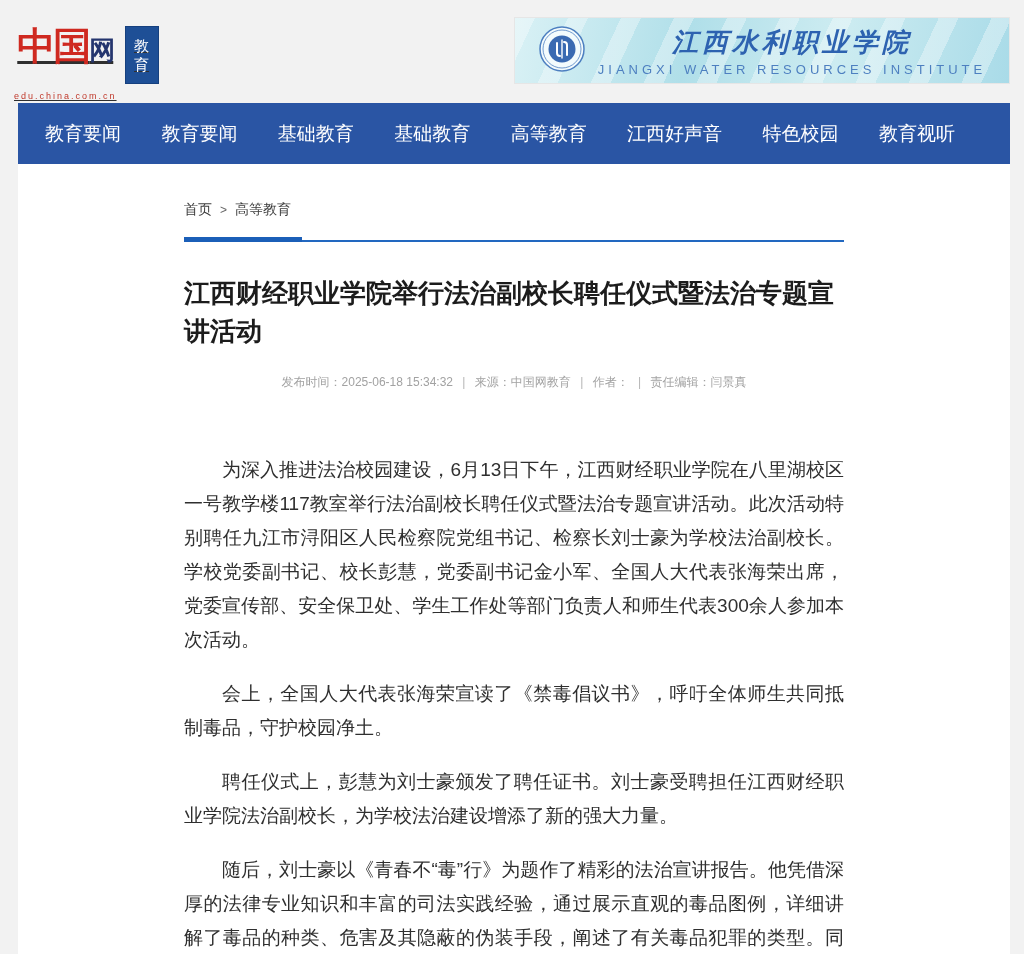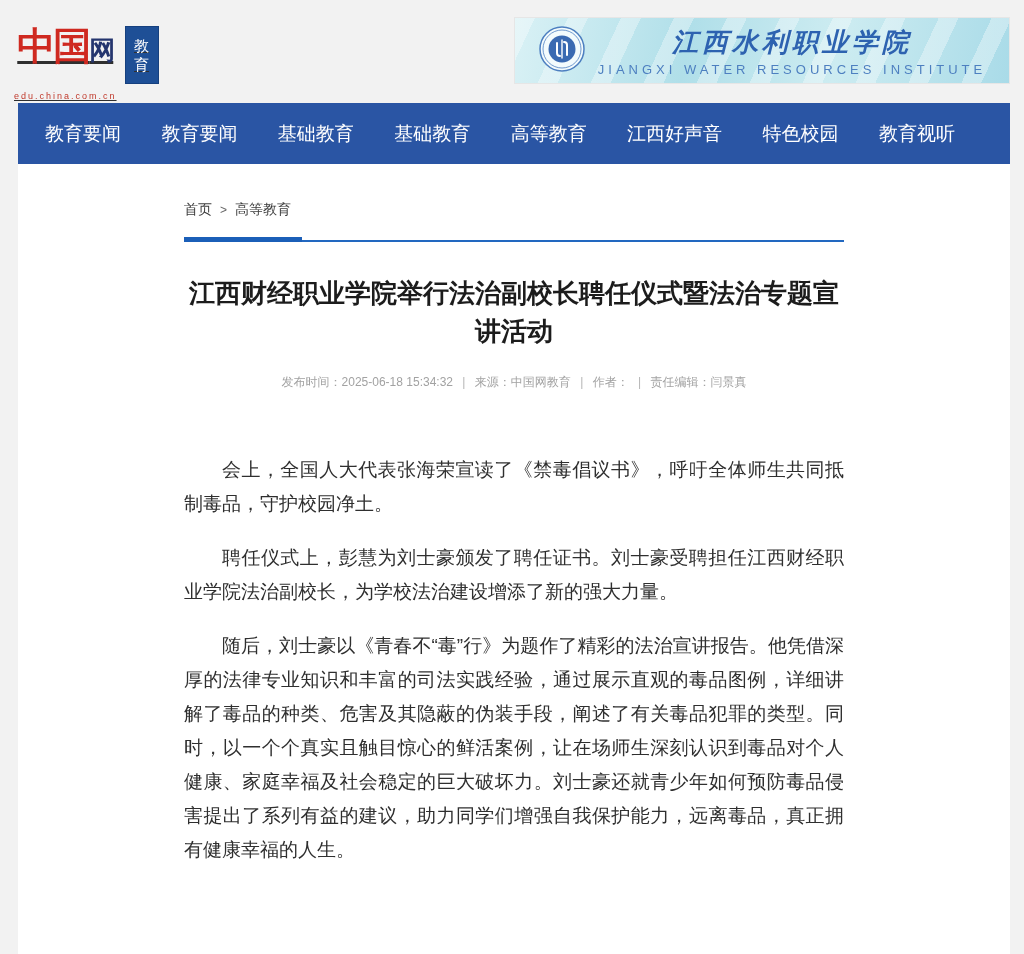--- a/index.html
+++ b/index.html
@@ -152,7 +152,6 @@
     line-height: 38px;
     font-weight: bold;
     color: #1c1c1c;
-    text-align: center;
   }
 
   .article-meta {

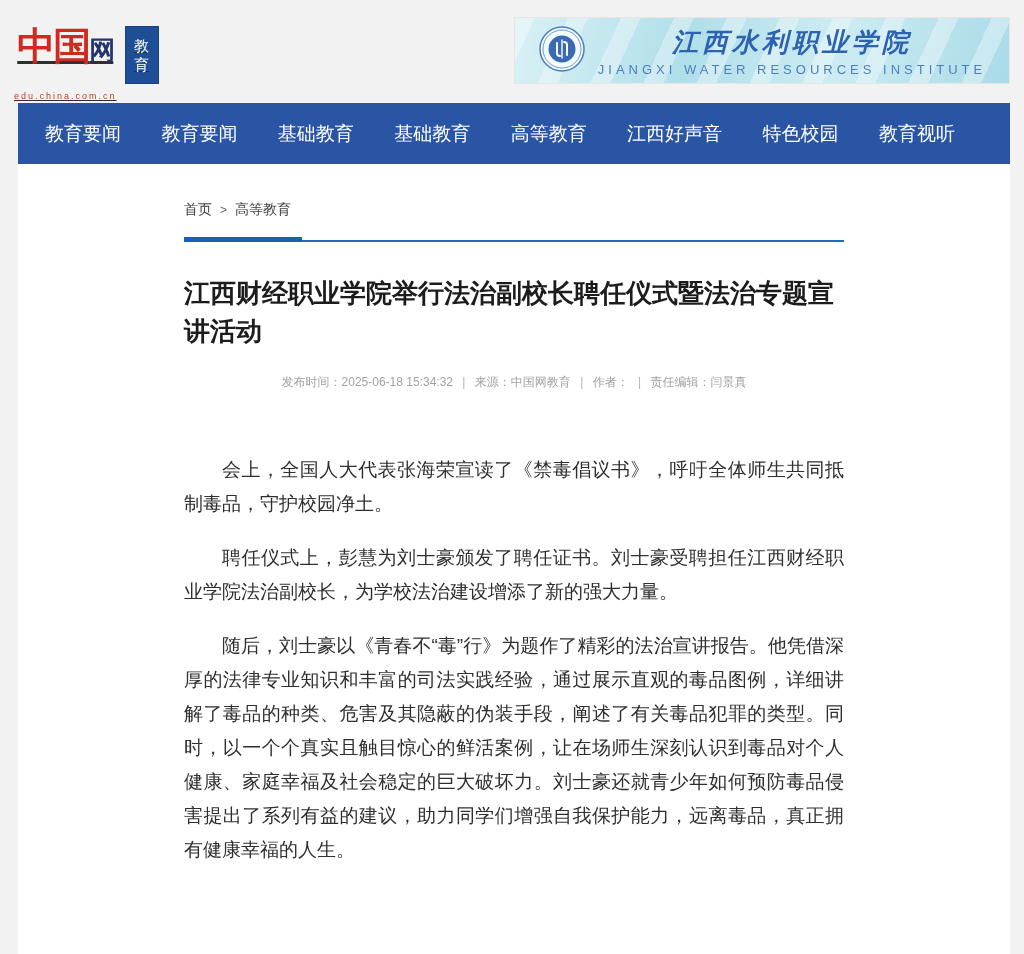--- a/index.html
+++ b/index.html
@@ -246,6 +246,7 @@
     </div>
 
     <div class="article-body">
+      <p>为深入推进法治校园建设，6月13日下午，江西财经职业学院在八里湖校区一号教学楼117教室举行法治副校长聘任仪式暨法治专题宣讲活动。此次活动特别聘任九江市浔阳区人民检察院党组书记、检察长刘士豪为学校法治副校长。学校党委副书记、校长彭慧，党委副书记金小军、全国人大代表张海荣出席，党委宣传部、安全保卫处、学生工作处等部门负责人和师生代表300余人参加本次活动。</p>
       <p>会上，全国人大代表张海荣宣读了《禁毒倡议书》，呼吁全体师生共同抵制毒品，守护校园净土。</p>
       <p>聘任仪式上，彭慧为刘士豪颁发了聘任证书。刘士豪受聘担任江西财经职业学院法治副校长，为学校法治建设增添了新的强大力量。</p>
       <p>随后，刘士豪以《青春不“毒”行》为题作了精彩的法治宣讲报告。他凭借深厚的法律专业知识和丰富的司法实践经验，通过展示直观的毒品图例，详细讲解了毒品的种类、危害及其隐蔽的伪装手段，阐述了有关毒品犯罪的类型。同时，以一个个真实且触目惊心的鲜活案例，让在场师生深刻认识到毒品对个人健康、家庭幸福及社会稳定的巨大破坏力。刘士豪还就青少年如何预防毒品侵害提出了系列有益的建议，助力同学们增强自我保护能力，远离毒品，真正拥有健康幸福的人生。</p>

